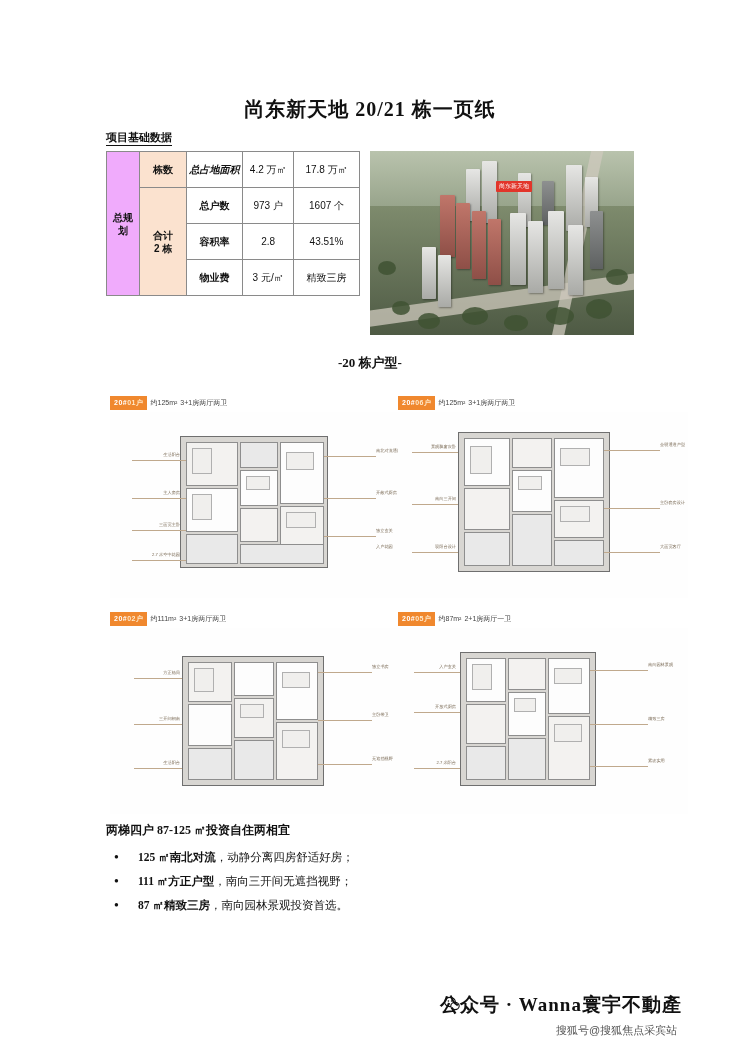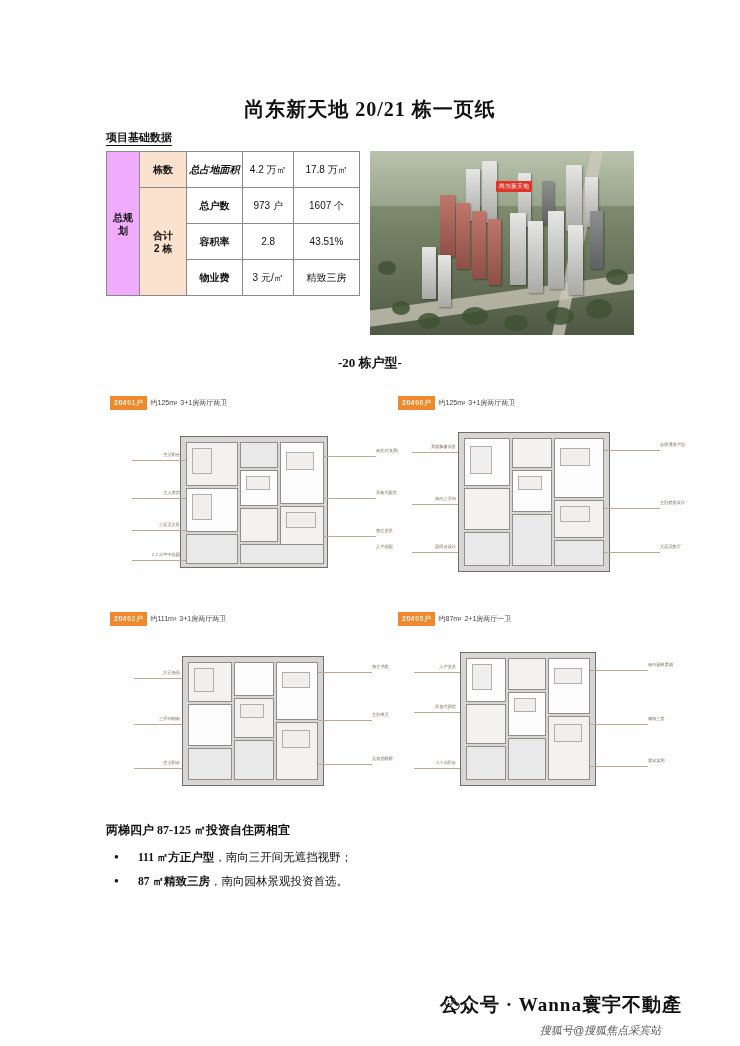--- a/index.html
+++ b/index.html
@@ -480,6 +480,9 @@
   <div class="summary-head">两梯四户 87-125 ㎡投资自住两相宜</div>
   <ul class="bullets">
     <li>
+      <b>125 ㎡南北对流</b><span>，动静分离四房舒适好房；</span>
+    </li>
+    <li>
       <b>111 ㎡方正户型</b><span>，南向三开间无遮挡视野；</span>
     </li>
     <li>

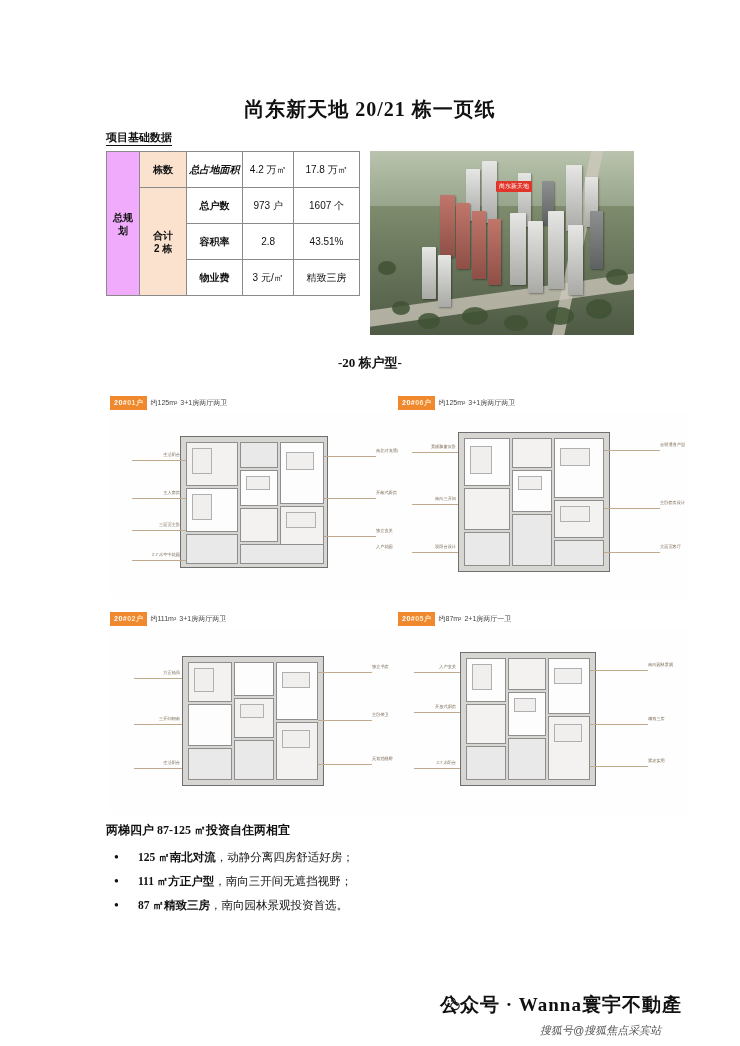--- a/index.html
+++ b/index.html
@@ -232,11 +232,10 @@
   }
   .wm-sub {
     position: absolute;
-    left: 540px; top: 1023px;
+    left: 556px; top: 1023px;
     font-size: 11px;
     color: #555;
     white-space: nowrap;
-    font-style: italic;
   }
 </style>
 </head>

